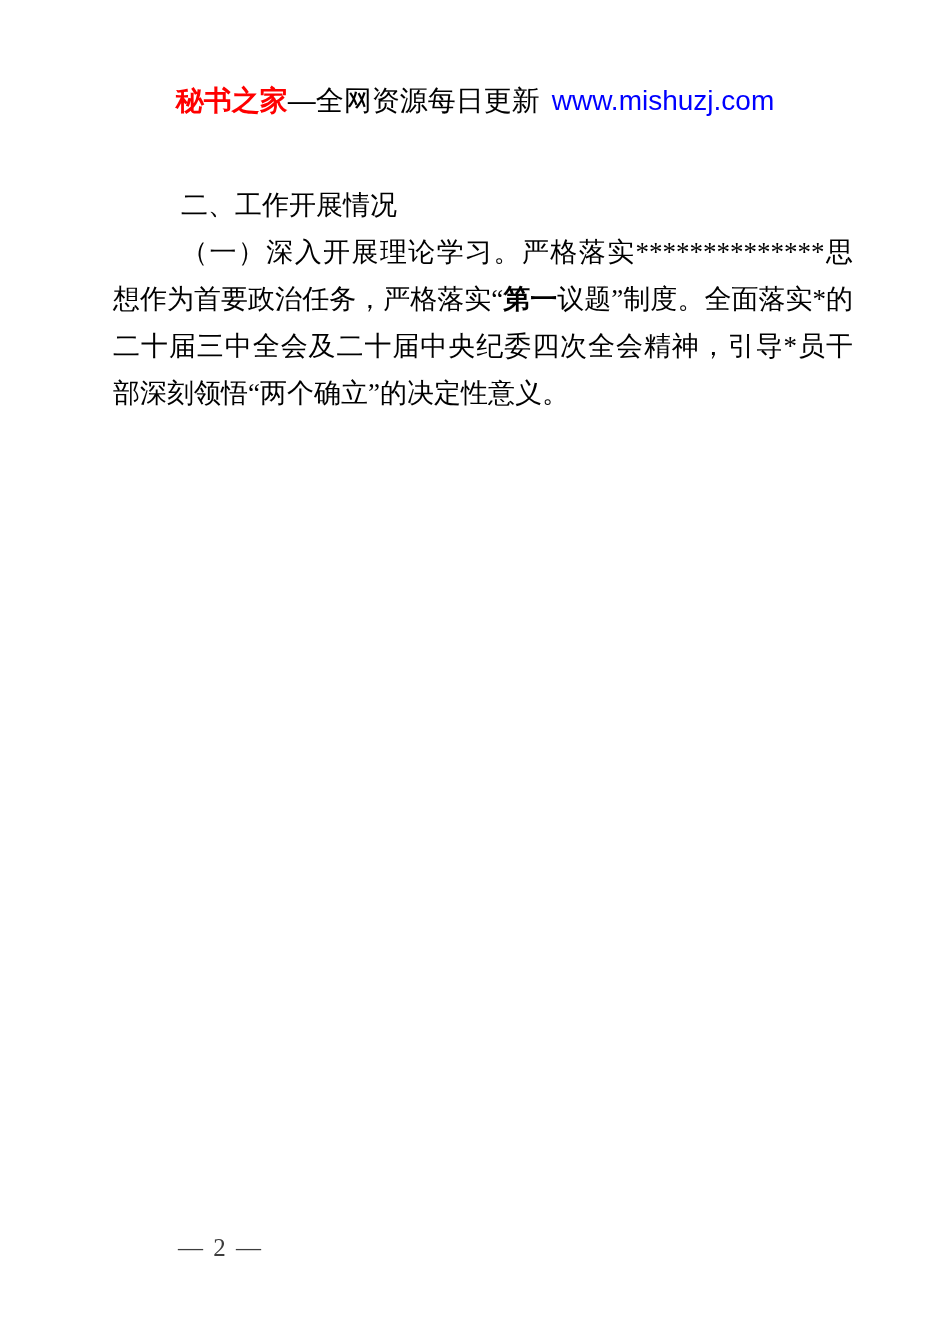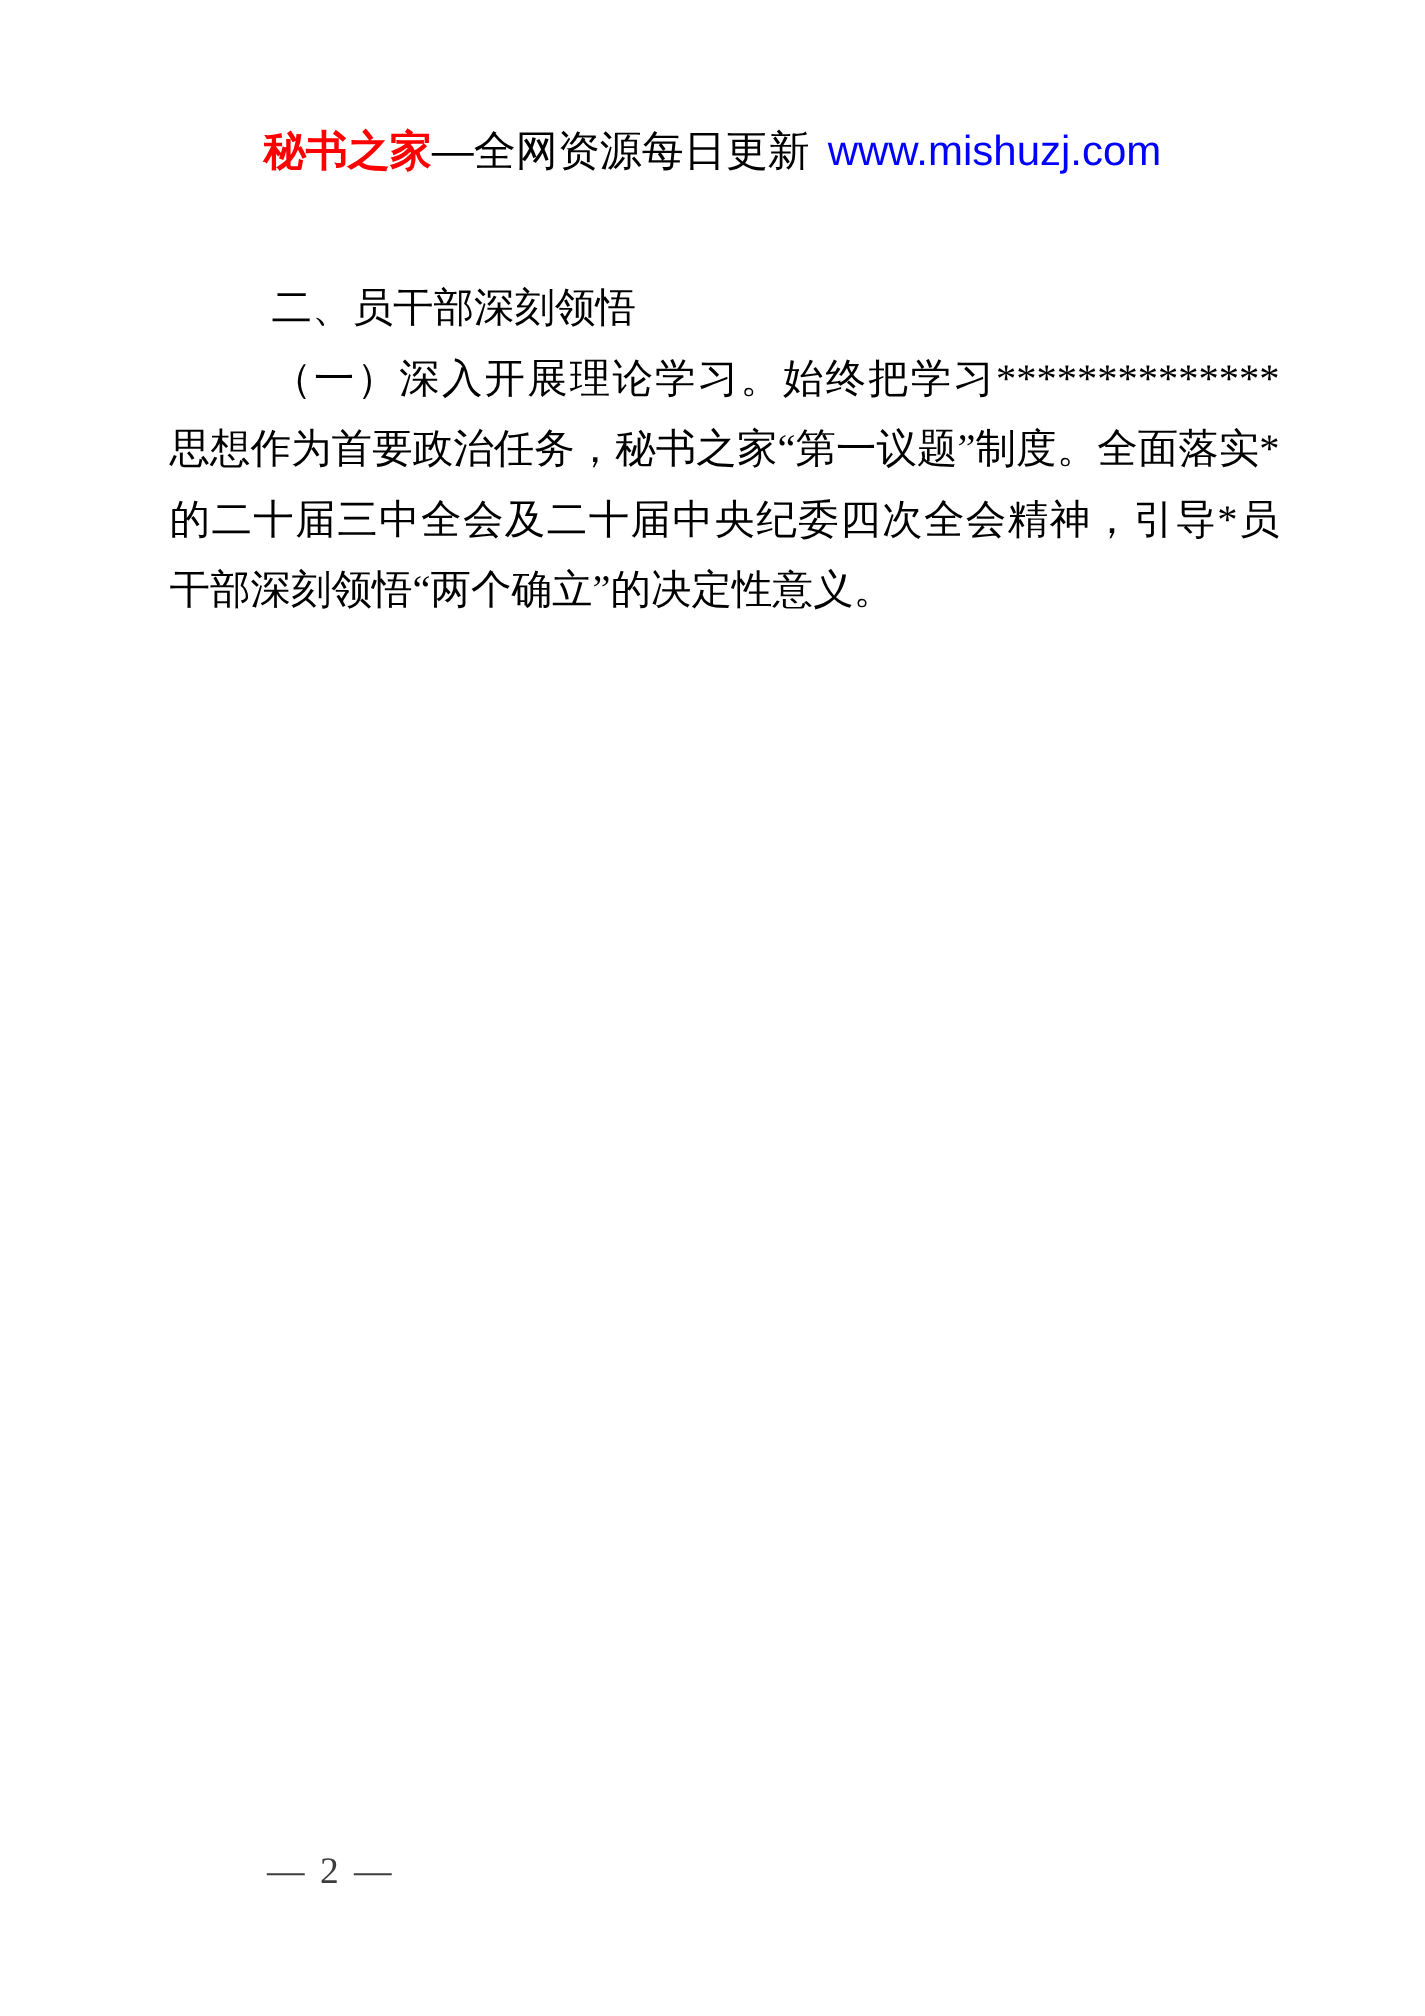--- a/index.html
+++ b/index.html
@@ -56,7 +56,7 @@
   </div>
 
   <div class="doc-body">
-    <p>二、员干部深刻领悟</p>
+    <p>二、工作开展情况</p>
     <p><span>（一）深入开展理论学习。始终把学习**************思想作为首要政治任务，秘书之家“</span><span class="seg-bold">第一</span><span>议题”制度。全面落实*的二十届三中全会及二十届中央纪委四次全会精神，引导*员干部深刻领悟“两个确立”的决定性意义。</span></p>
   </div>
 

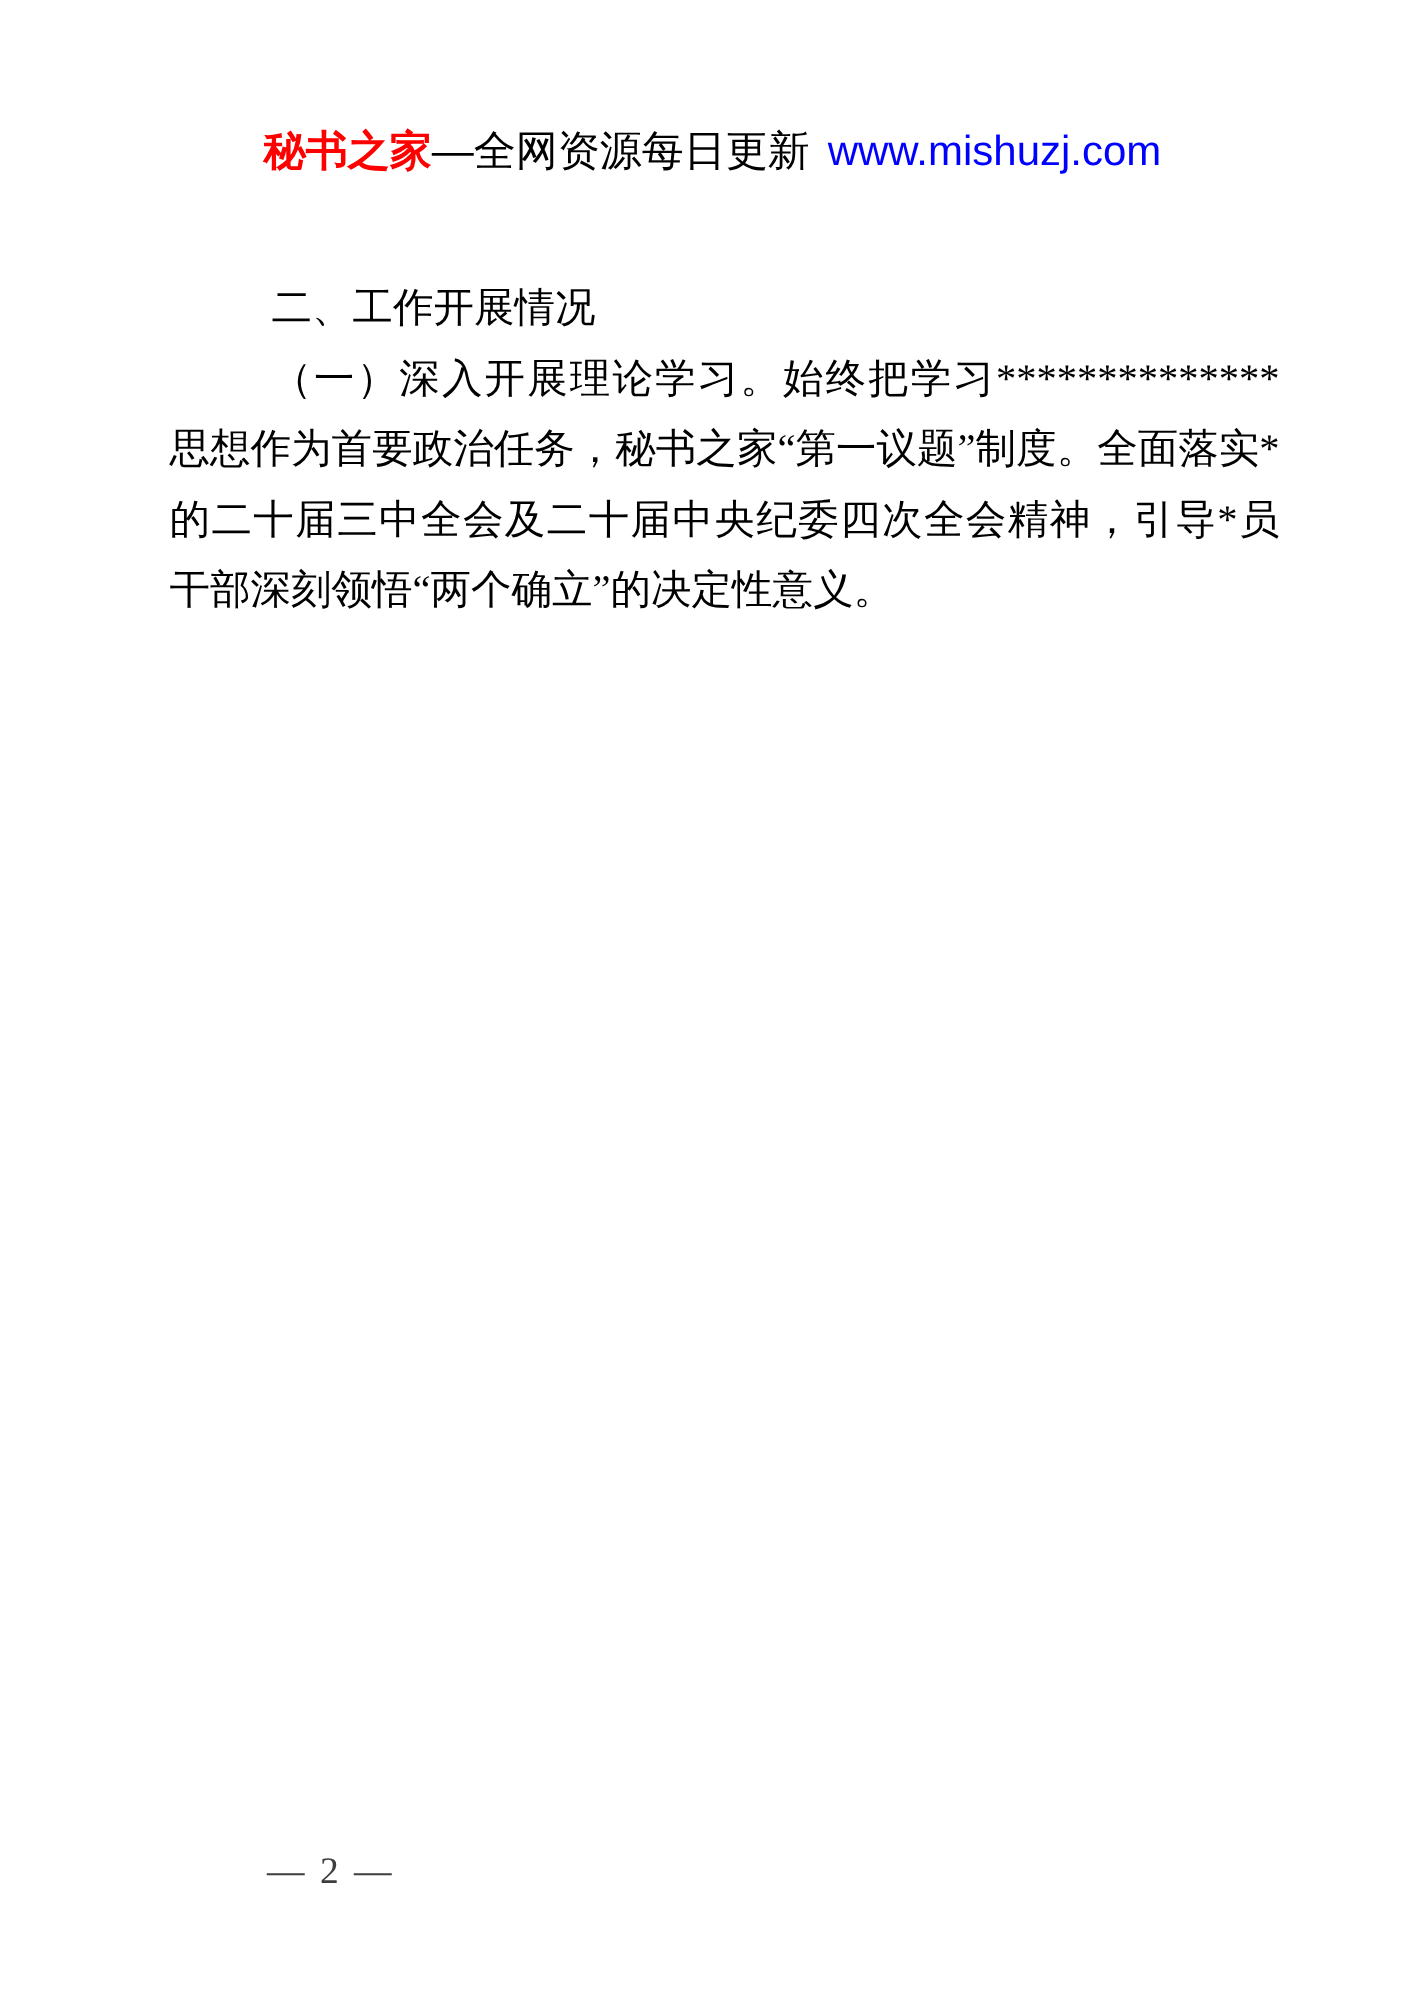--- a/index.html
+++ b/index.html
@@ -57,7 +57,7 @@
 
   <div class="doc-body">
     <p>二、工作开展情况</p>
-    <p><span>（一）深入开展理论学习。始终把学习**************思想作为首要政治任务，秘书之家“</span><span class="seg-bold">第一</span><span>议题”制度。全面落实*的二十届三中全会及二十届中央纪委四次全会精神，引导*员干部深刻领悟“两个确立”的决定性意义。</span></p>
+    <p><span>（一）深入开展理论学习。严格落实**************思想作为首要政治任务，严格落实“</span><span class="seg-bold">第一</span><span>议题”制度。全面落实*的二十届三中全会及二十届中央纪委四次全会精神，引导*员干部深刻领悟“两个确立”的决定性意义。</span></p>
   </div>
 
   <div class="footer">

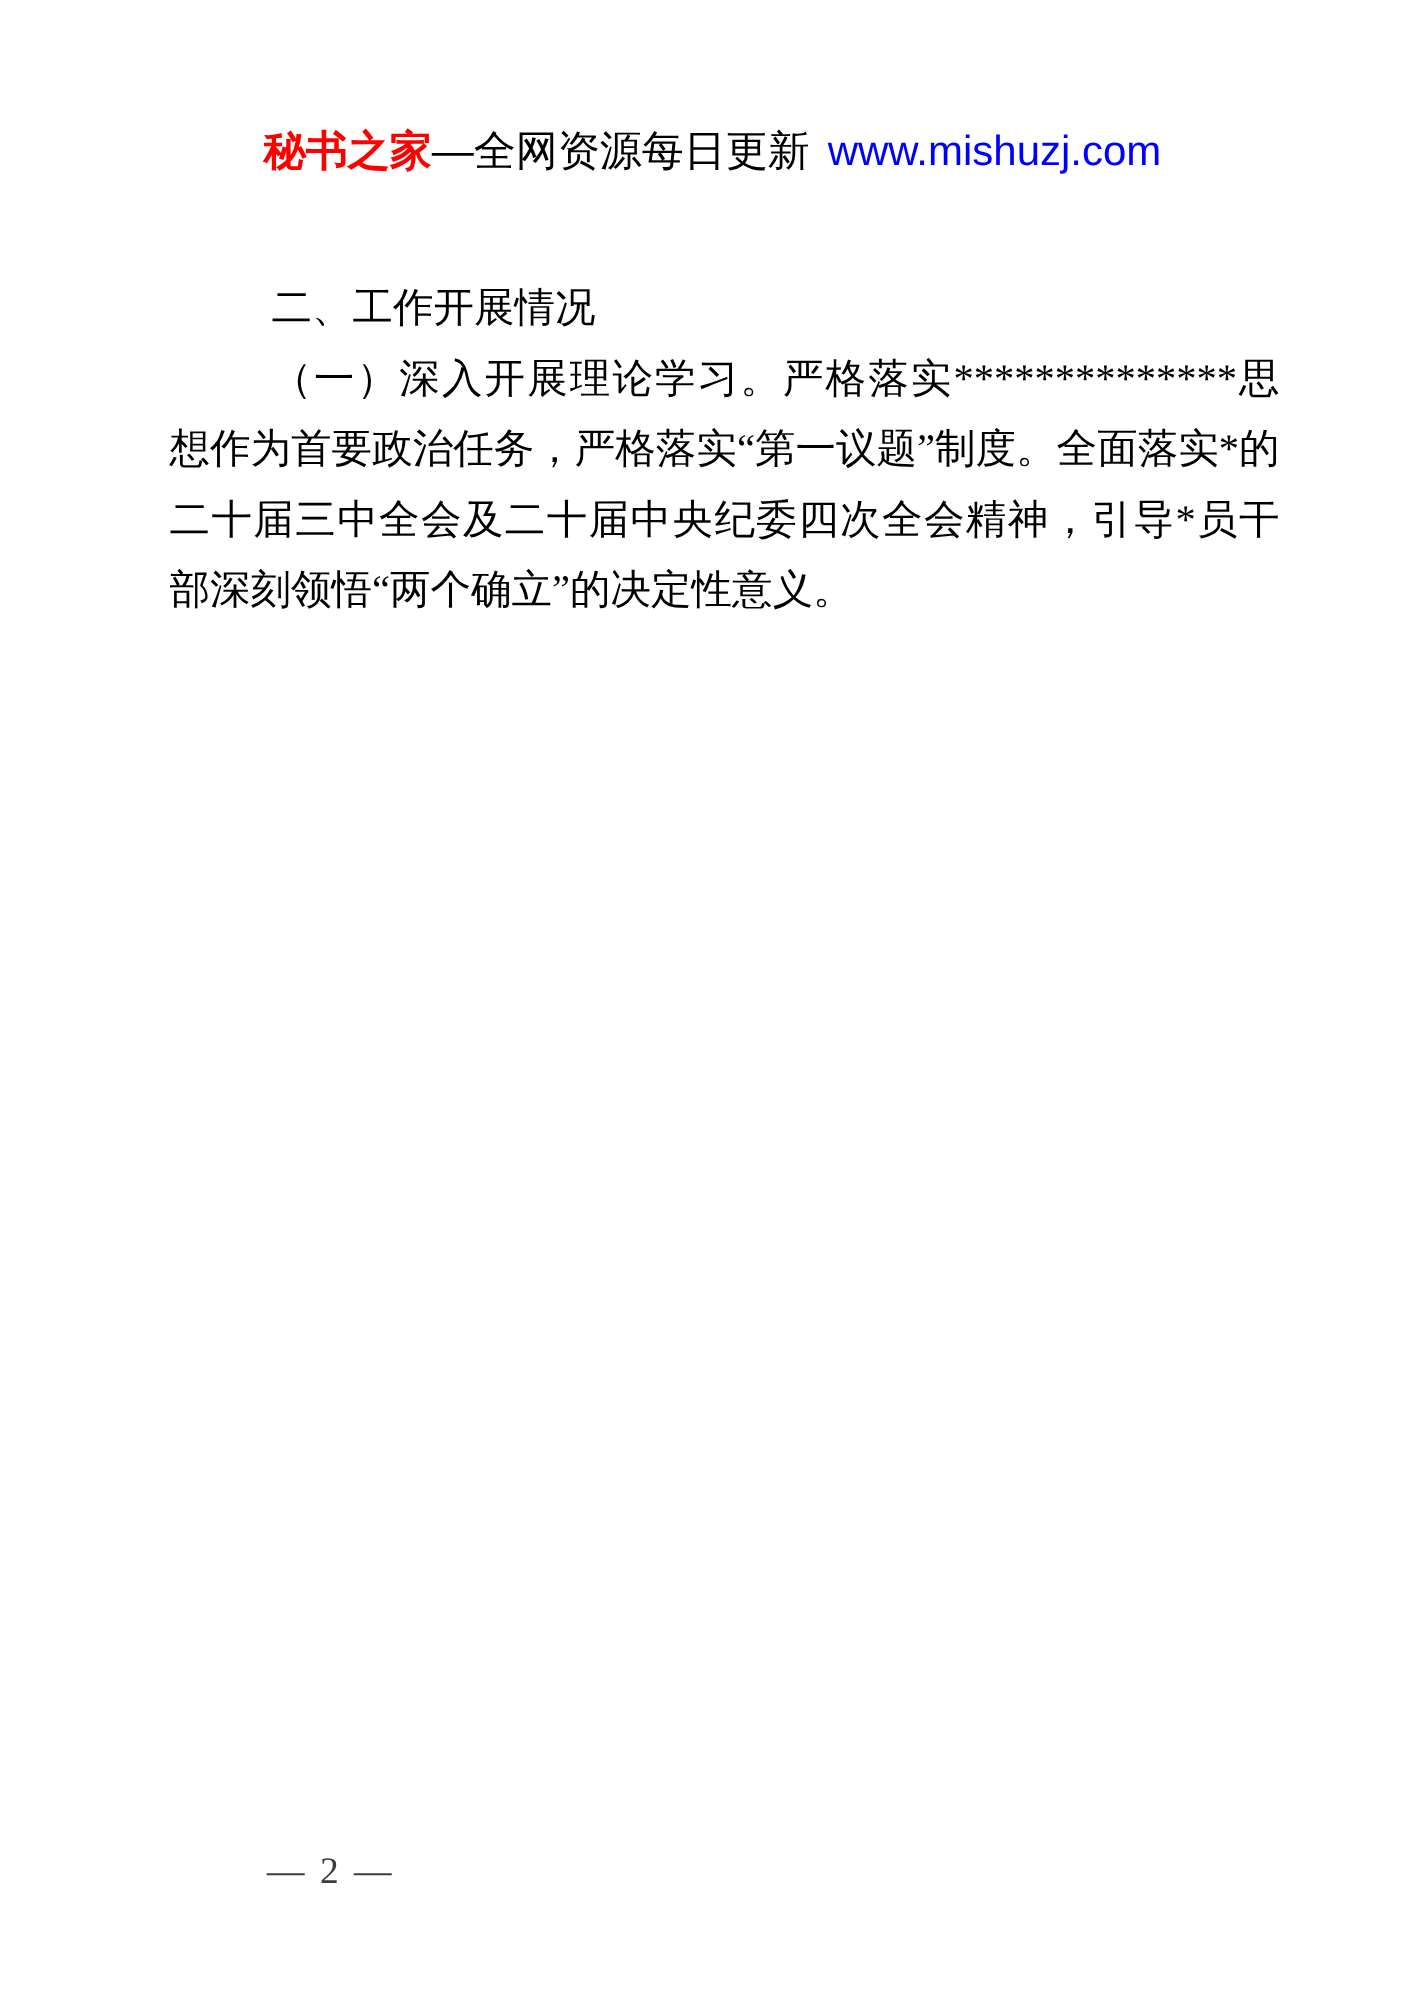--- a/index.html
+++ b/index.html
@@ -35,7 +35,7 @@
     text-align: justify;
   }
   .doc-body p { margin: 0; text-indent: 68px; }
-  .doc-body .seg-bold { font-weight: normal; }
+  .doc-body .seg-bold { font-weight: bold; }
   .footer {
     position: absolute;
     top: 1234px;

